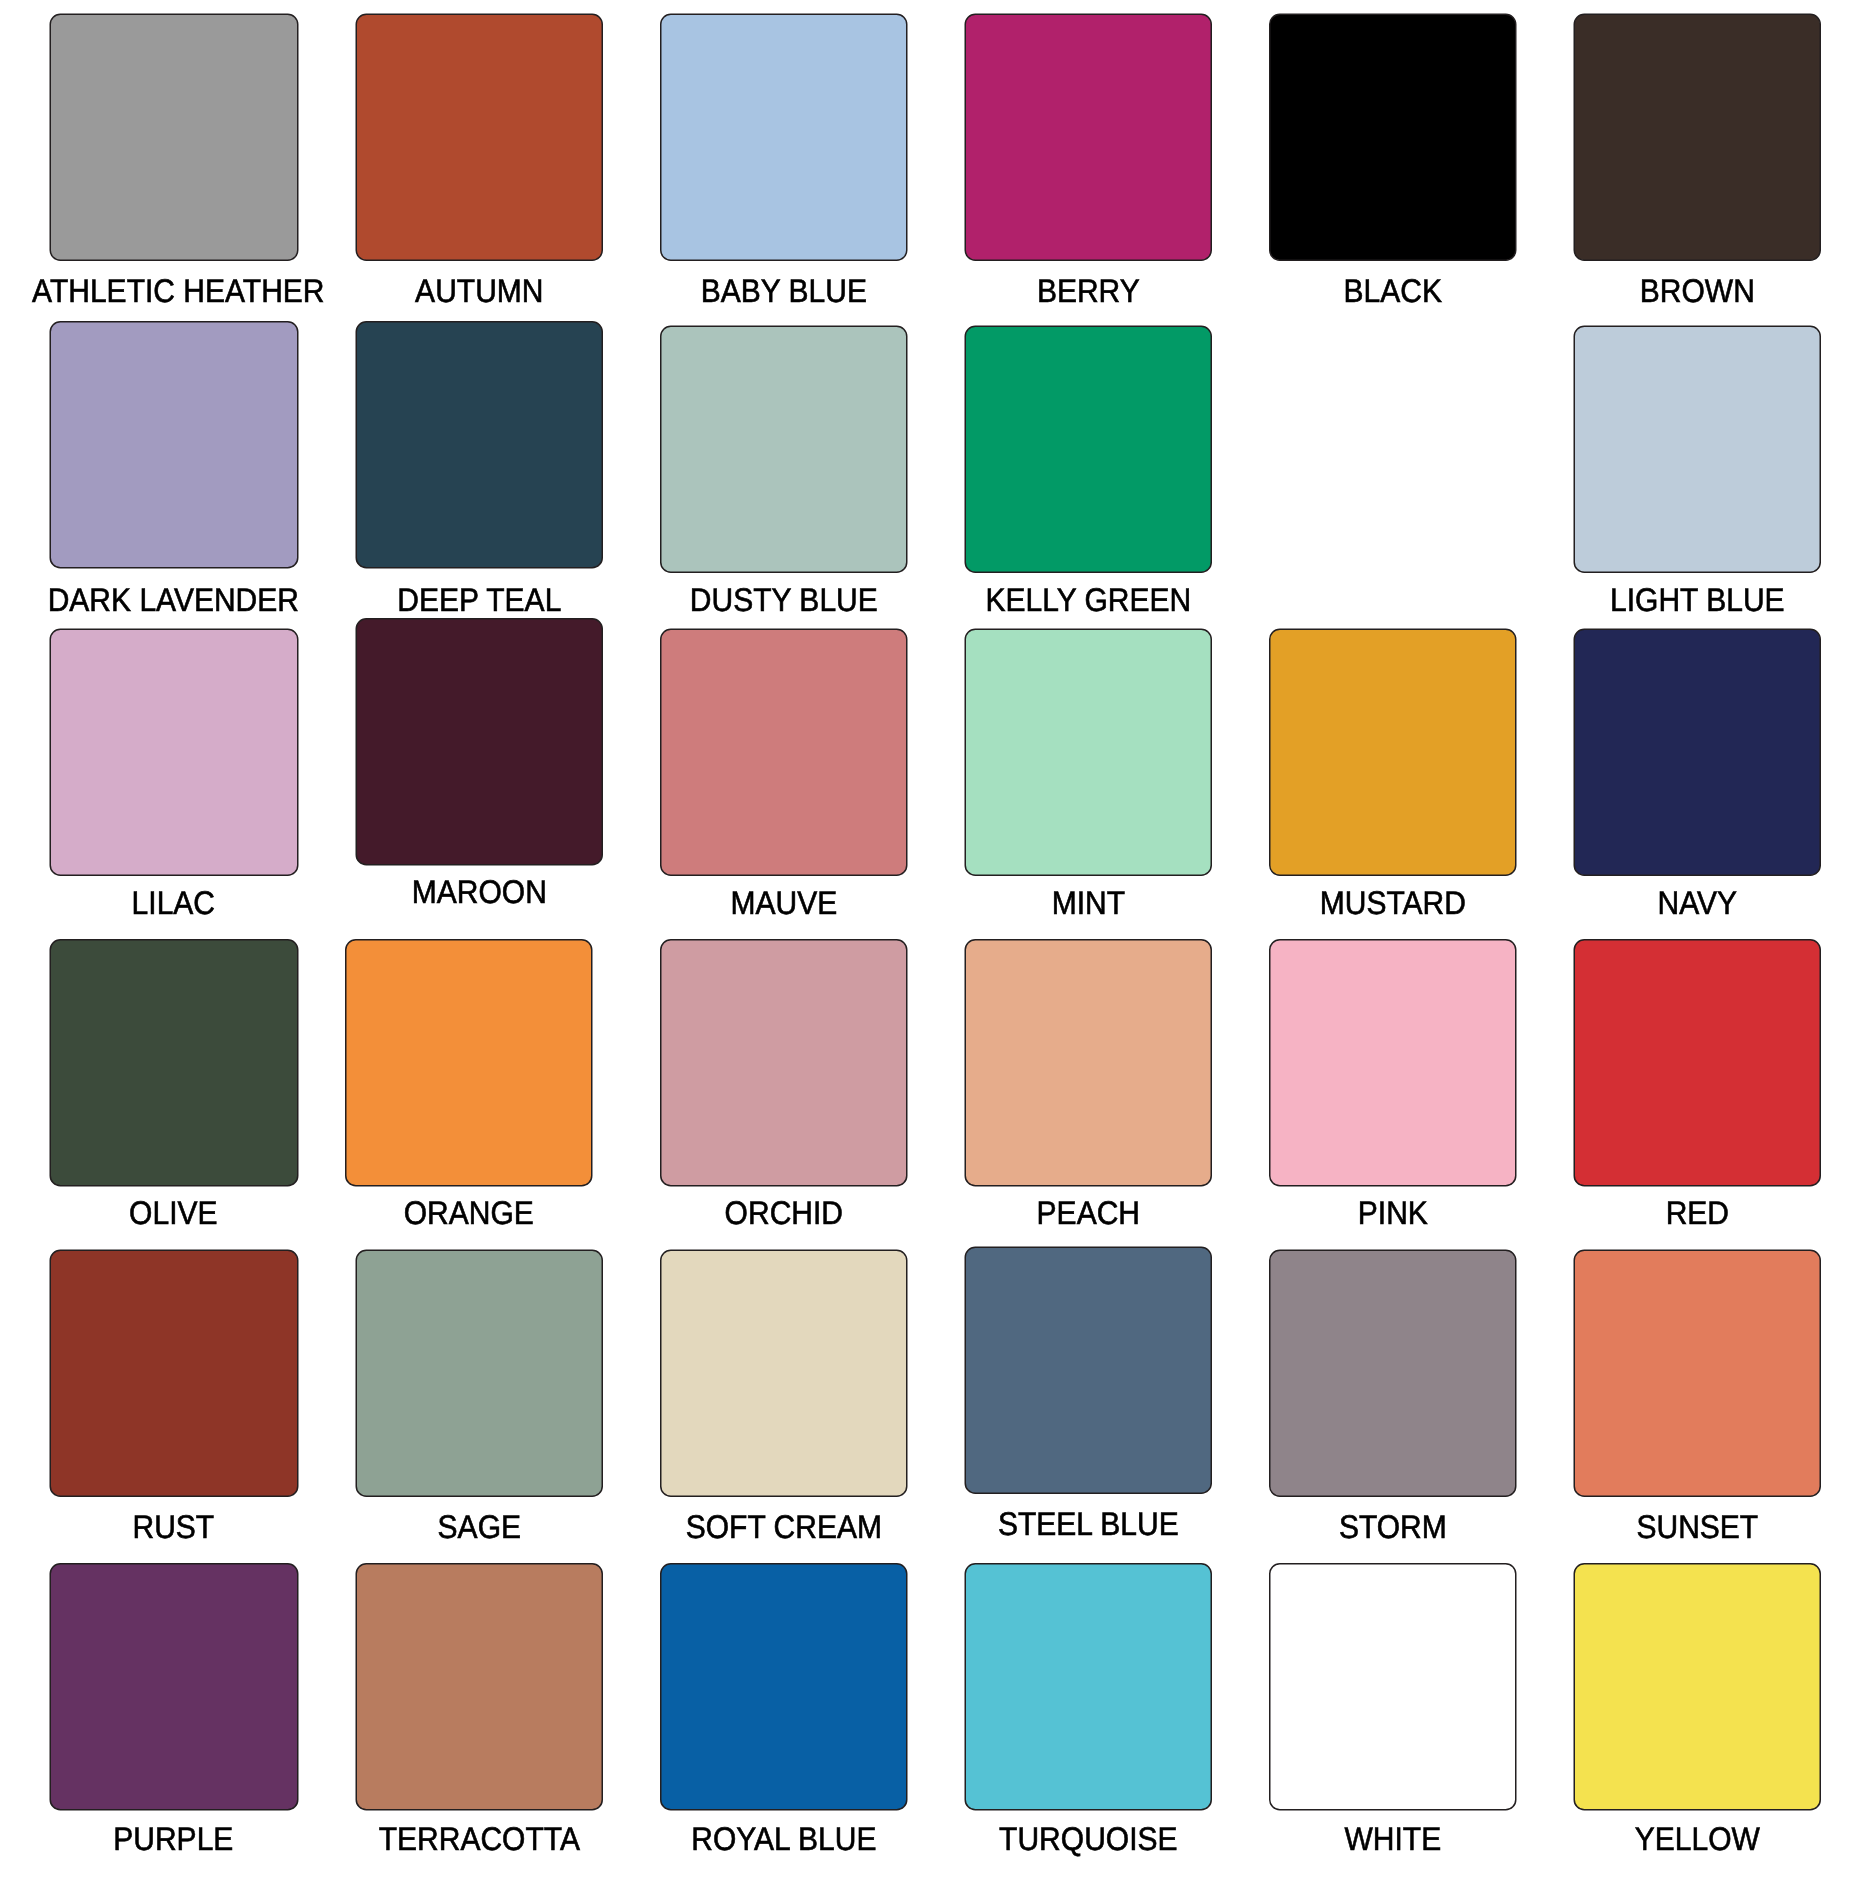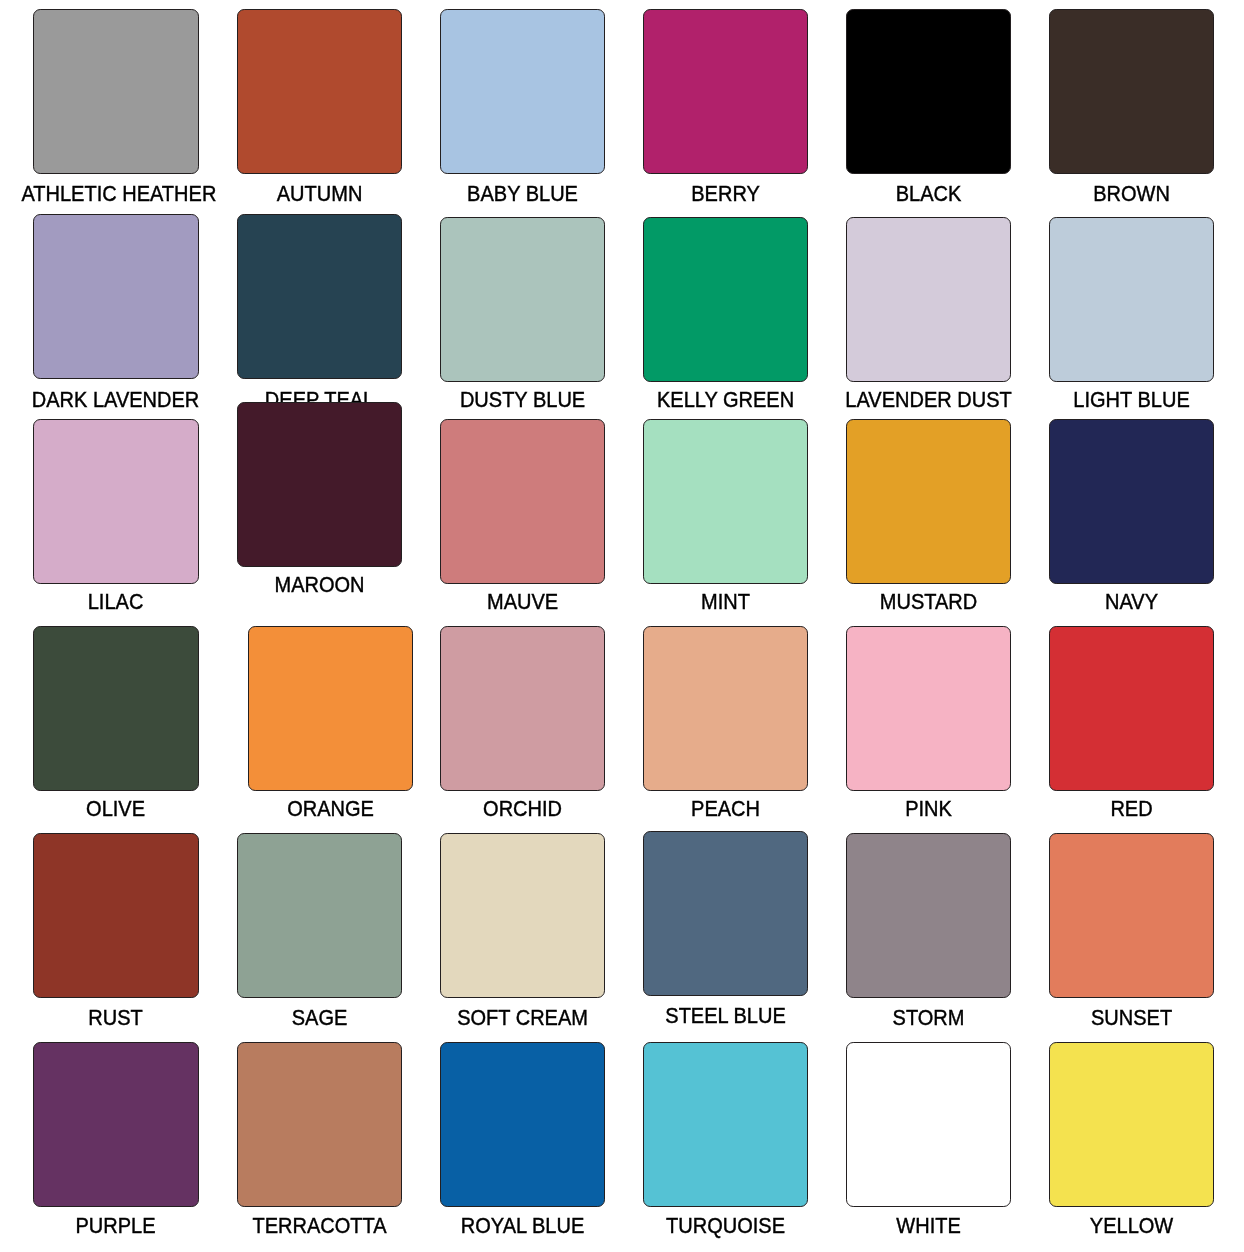--- a/index.html
+++ b/index.html
@@ -77,10 +77,6 @@
   <div class="cell" style="left:439.875px;top:216.825px">
     <div class="swatch" style="background: rgb(171, 196, 188);"></div>
     <div class="label" style="top:171.97px">DUSTY BLUE</div>
-  </div>
-  <div class="cell" style="left:845.825px;top:216.925px">
-    <div class="swatch" style="background: rgb(212, 203, 218);"></div>
-    <div class="label" style="top:171.88px">LAVENDER DUST</div>
   </div>
   <div class="cell" style="left:33.425px;top:419.125px">
     <div class="swatch" style="background: rgb(213, 172, 201);"></div>

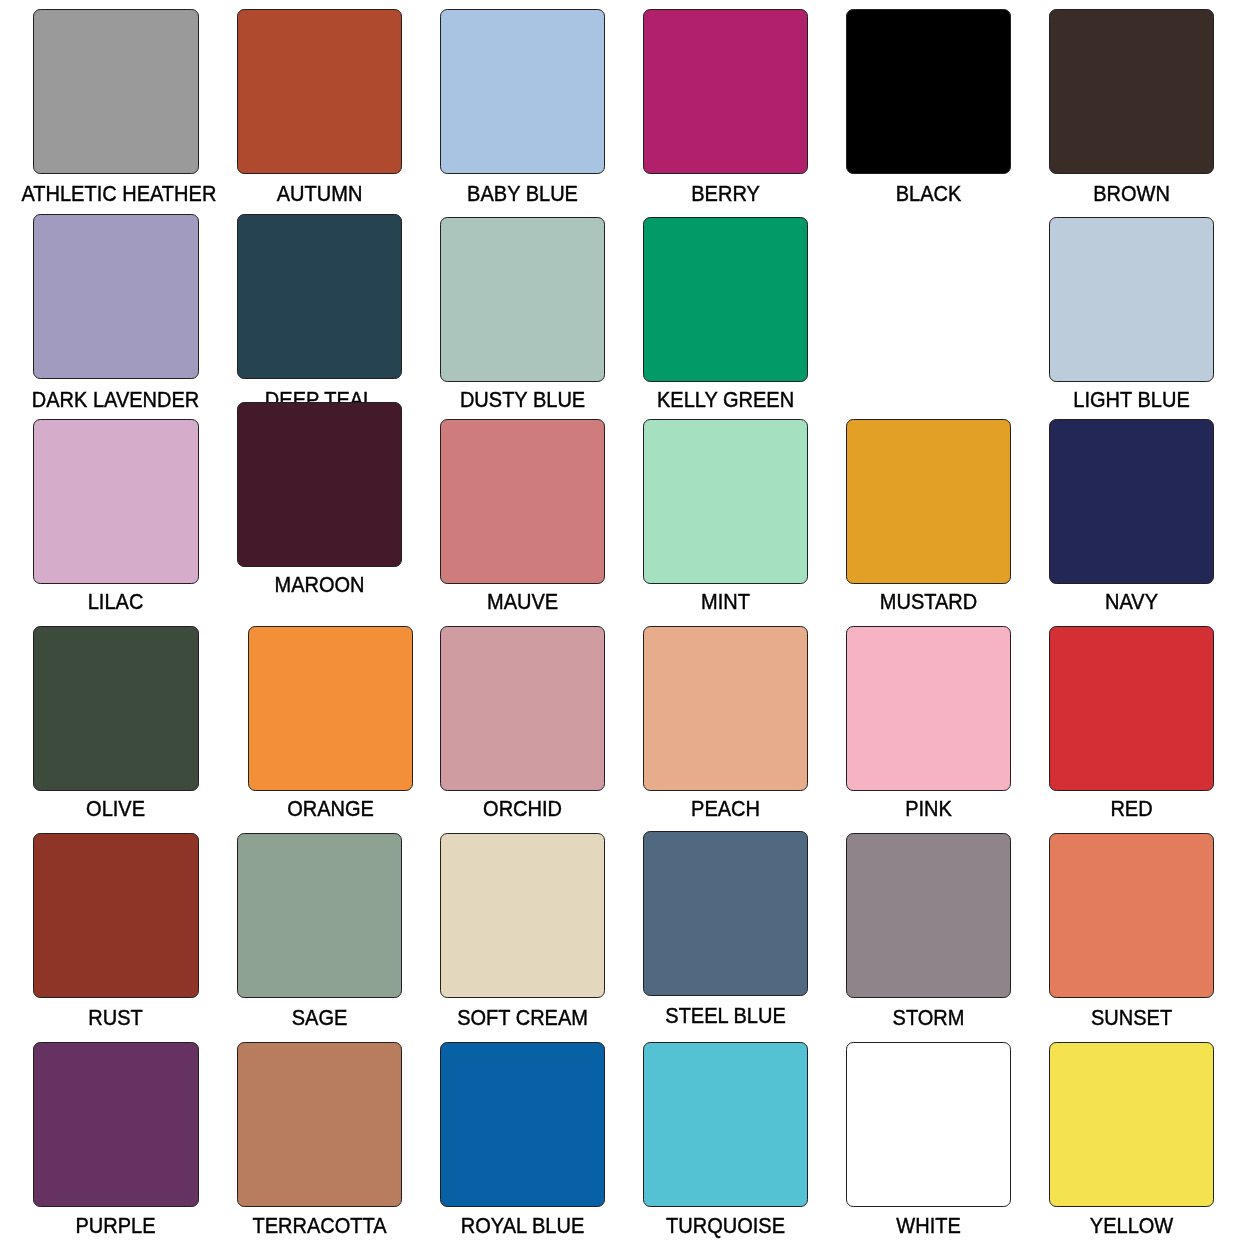--- a/index.html
+++ b/index.html
@@ -86,7 +86,7 @@
     <div class="swatch" style="background: rgb(189, 204, 218);"></div>
     <div class="label" style="top:171.97px">LIGHT BLUE</div>
   </div>
-  <div class="cell" style="left:236.975px;top:402px">
+  <div class="cell" style="left:236.975px;top:412px">
     <div class="swatch" style="background: rgb(68, 26, 42);"></div>
     <div class="label" style="top:171.97px">MAROON</div>
   </div>

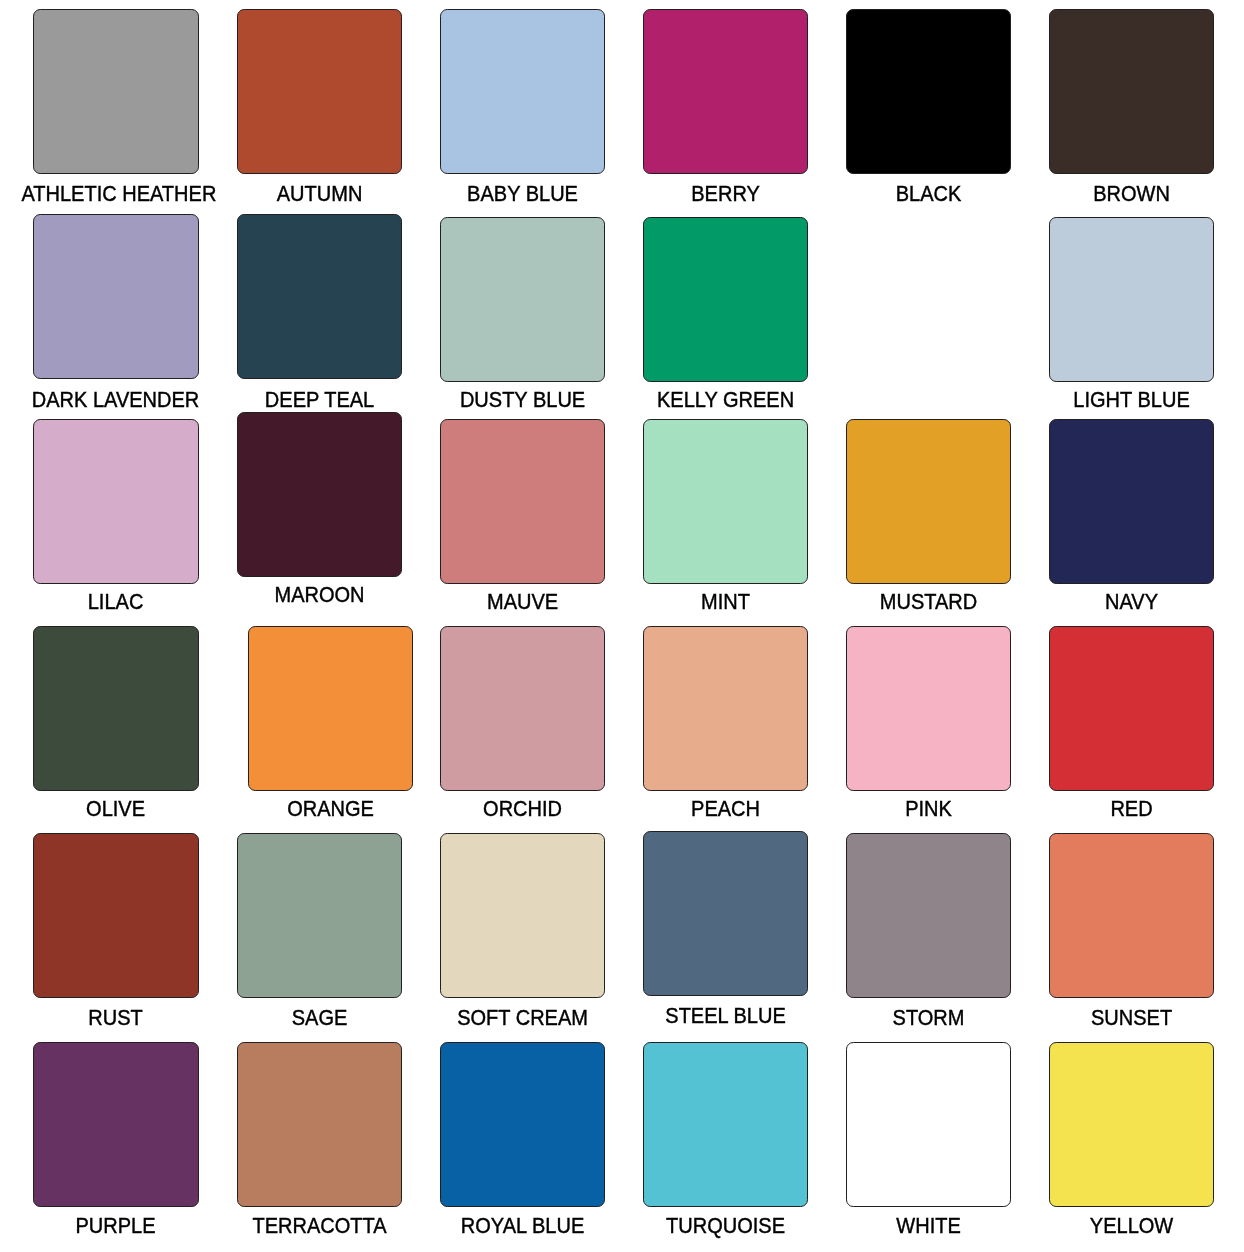--- a/index.html
+++ b/index.html
@@ -110,7 +110,7 @@
     <div class="swatch" style="background: rgb(60, 75, 59);"></div>
     <div class="label" style="top:172.17px">OLIVE</div>
   </div>
-  <div class="cell" style="left:248px;top:625.825px">
+  <div class="cell" style="left:230px;top:625.825px">
     <div class="swatch" style="background: rgb(243, 143, 57);"></div>
     <div class="label" style="top:172.17px">ORANGE</div>
   </div>

